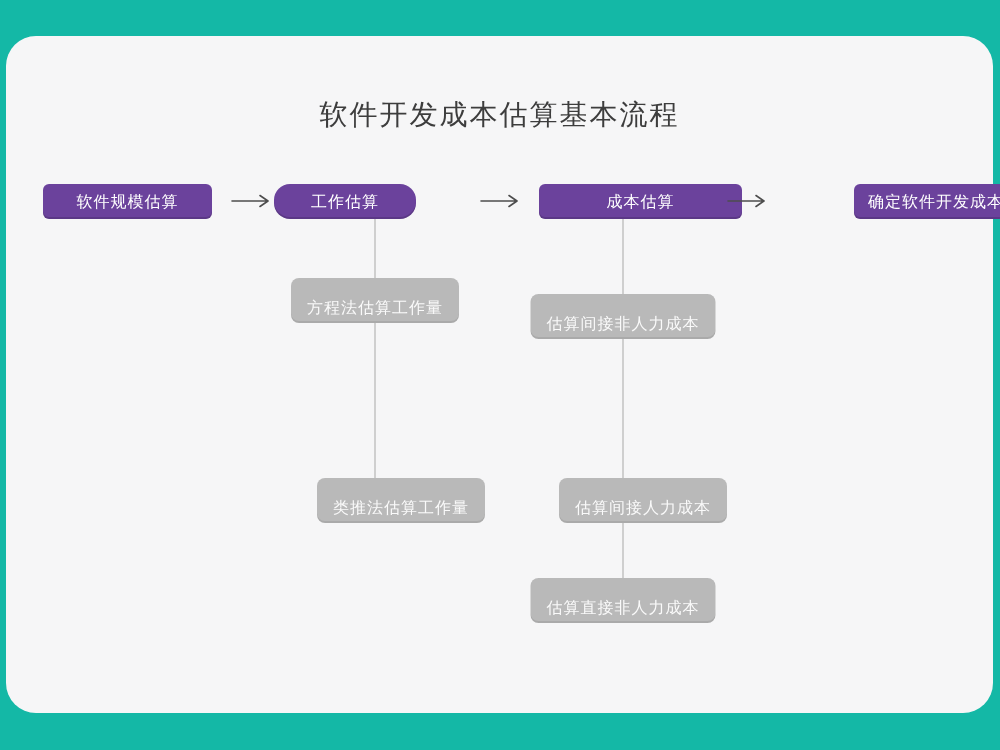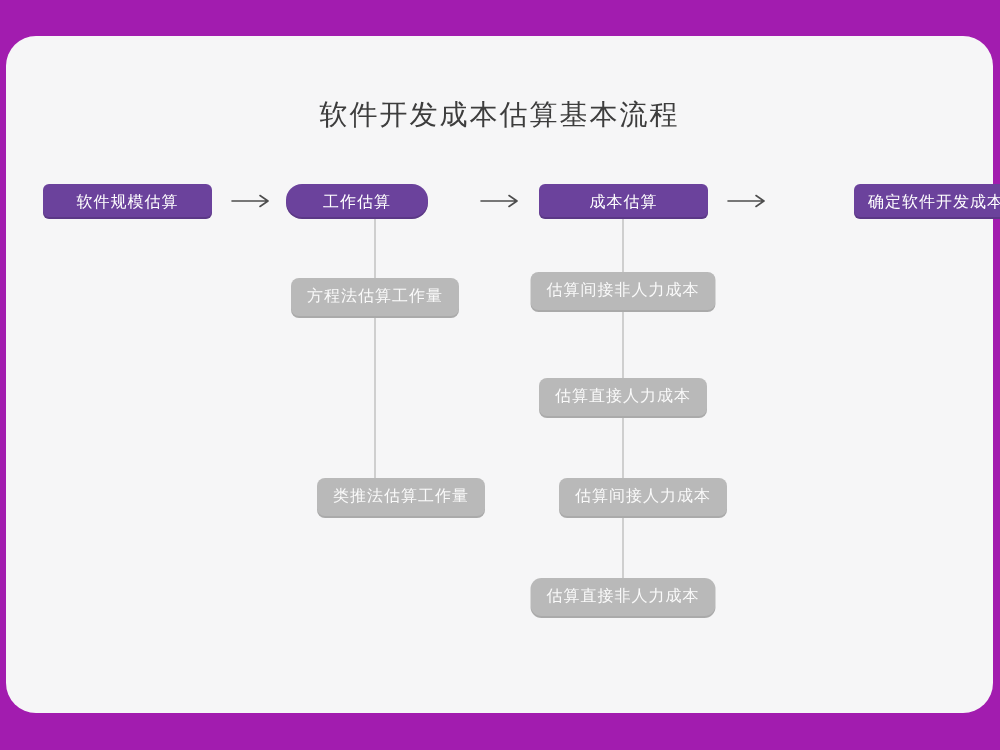--- a/index.html
+++ b/index.html
@@ -12,7 +12,7 @@
     position: relative;
     width: 1000px;
     height: 750px;
-    background: #a21caf;
+    background: #14b8a6;
     overflow: hidden;
   }
   .canvas {

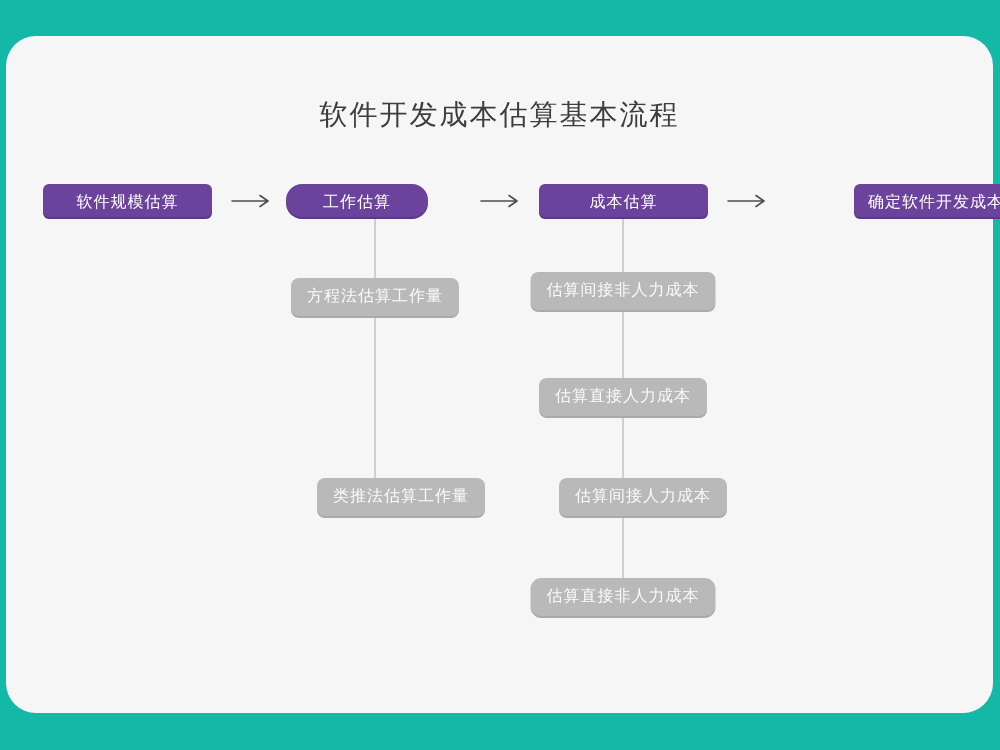--- a/index.html
+++ b/index.html
@@ -99,7 +99,7 @@
     <div class="vline" style="left: 616px; top: 183px; height: 377px;"></div>
 
     <div class="pnode" style="left: 37px; width: 169px; text-align: center;">软件规模估算</div>
-    <div class="pnode" style="left: 280px; width: 142px; border-radius: 16px;">工作估算</div>
+    <div class="pnode" style="left: 268px; width: 142px; border-radius: 16px;">工作估算</div>
     <div class="pnode" style="left: 533px; width: 169px;">成本估算</div>
     <div class="pnode" style="left: 804px; width: 164px; margin-left: 44px;">确定软件开发成本</div>
 

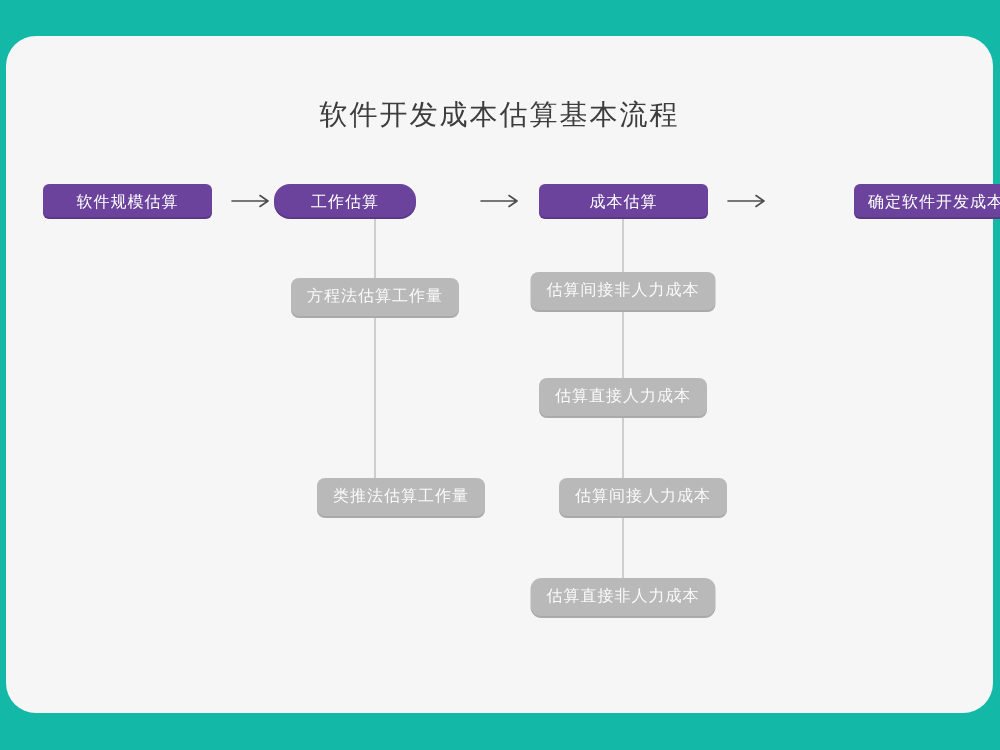--- a/index.html
+++ b/index.html
@@ -100,7 +100,7 @@
 
     <div class="pnode" style="left: 37px; width: 169px; text-align: center;">软件规模估算</div>
     <div class="pnode" style="left: 268px; width: 142px; border-radius: 16px;">工作估算</div>
-    <div class="pnode" style="left: 533px; width: 169px;">成本估算</div>
+    <div class="pnode" style="left: 533px; width: 203px;">成本估算</div>
     <div class="pnode" style="left: 804px; width: 164px; margin-left: 44px;">确定软件开发成本</div>
 
     <svg class="arrow" style="left: 225px;" viewBox="0 0 40 14">

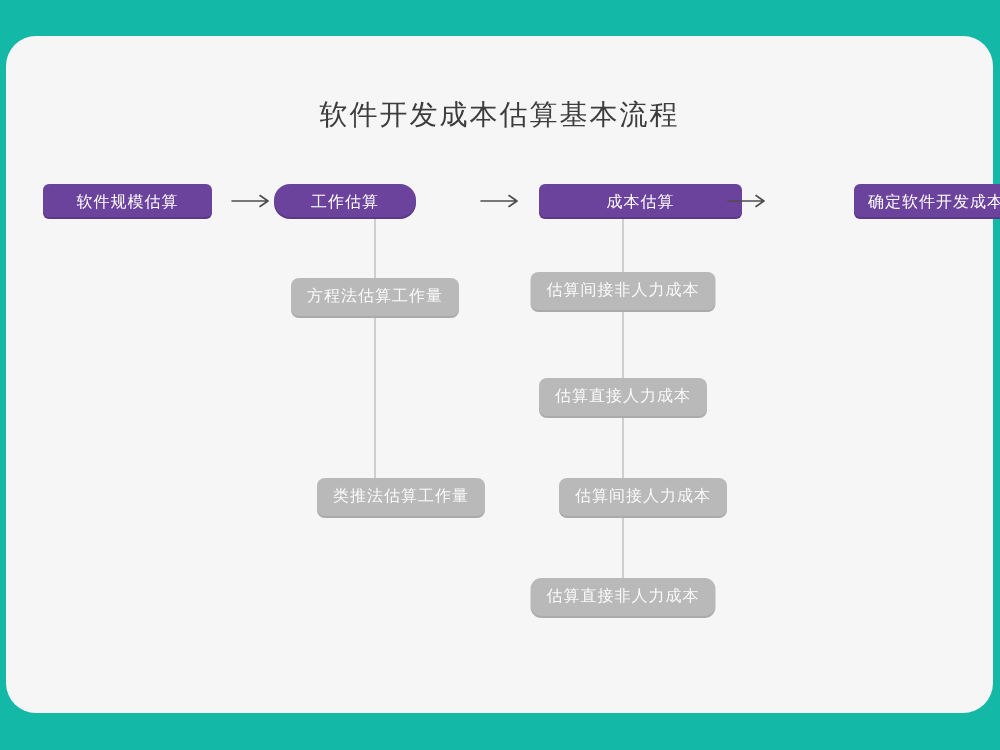--- a/index.html
+++ b/index.html
@@ -52,9 +52,9 @@
   }
   .gnode {
     position: absolute;
-    height: 40px;
+    height: 21px;
     line-height: 36px;
-    padding: 0 16px;
+    padding: 12px 16px;
     white-space: nowrap;
     transform: translateX(-50%);
     background: #b9b9b9;

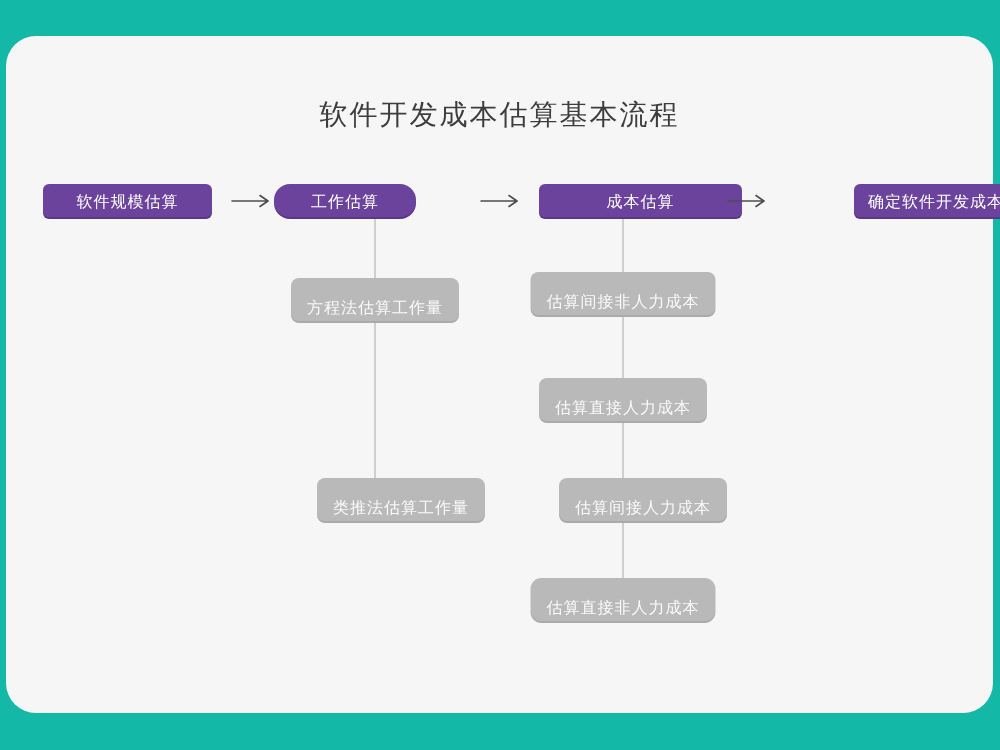--- a/index.html
+++ b/index.html
@@ -116,7 +116,7 @@
     <div class="gnode" style="left: 369px; top: 242px;">方程法估算工作量</div>
     <div class="gnode" style="left: 369px; top: 442px; margin-left: 26px;">类推法估算工作量</div>
 
-    <div class="gnode" style="left: 617px; top: 236px;">估算间接非人力成本</div>
+    <div class="gnode" style="left: 617px; top: 258px;">估算间接非人力成本</div>
     <div class="gnode" style="left: 617px; top: 342px;">估算直接人力成本</div>
     <div class="gnode" style="left: 617px; top: 442px; margin-left: 20px;">估算间接人力成本</div>
     <div class="gnode" style="left: 617px; top: 542px; border-radius: 11px;">估算直接非人力成本</div>

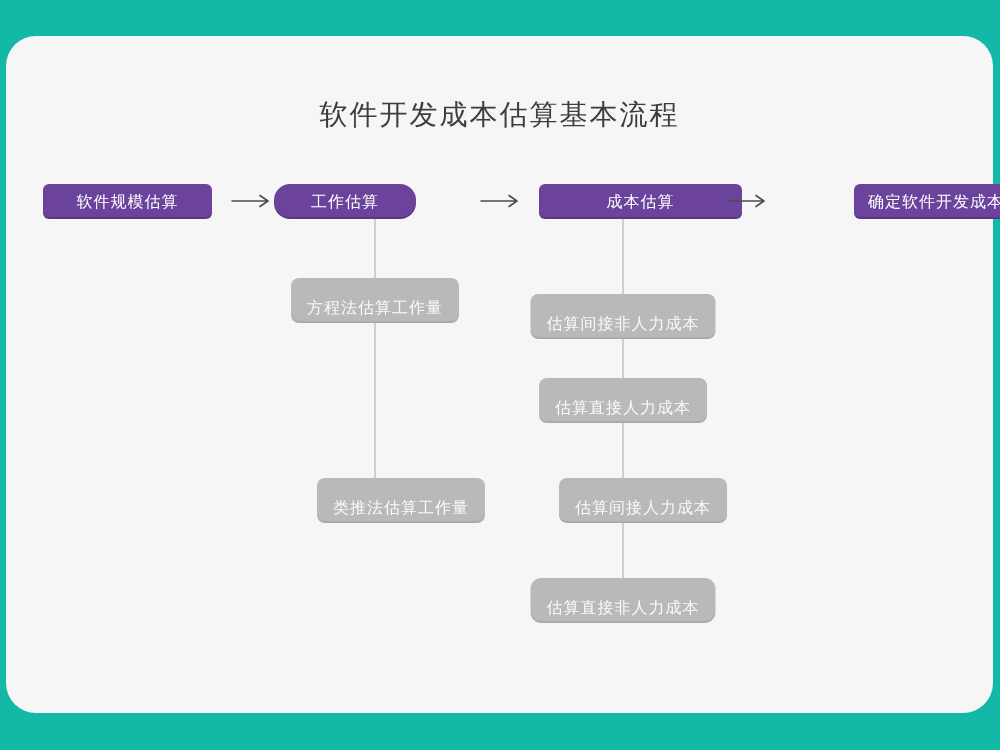--- a/index.html
+++ b/index.html
@@ -117,7 +117,6 @@
     <div class="gnode" style="left: 369px; top: 442px; margin-left: 26px;">类推法估算工作量</div>
 
     <div class="gnode" style="left: 617px; top: 258px;">估算间接非人力成本</div>
-    <div class="gnode" style="left: 617px; top: 342px;">估算直接人力成本</div>
     <div class="gnode" style="left: 617px; top: 442px; margin-left: 20px;">估算间接人力成本</div>
     <div class="gnode" style="left: 617px; top: 542px; border-radius: 11px;">估算直接非人力成本</div>
 

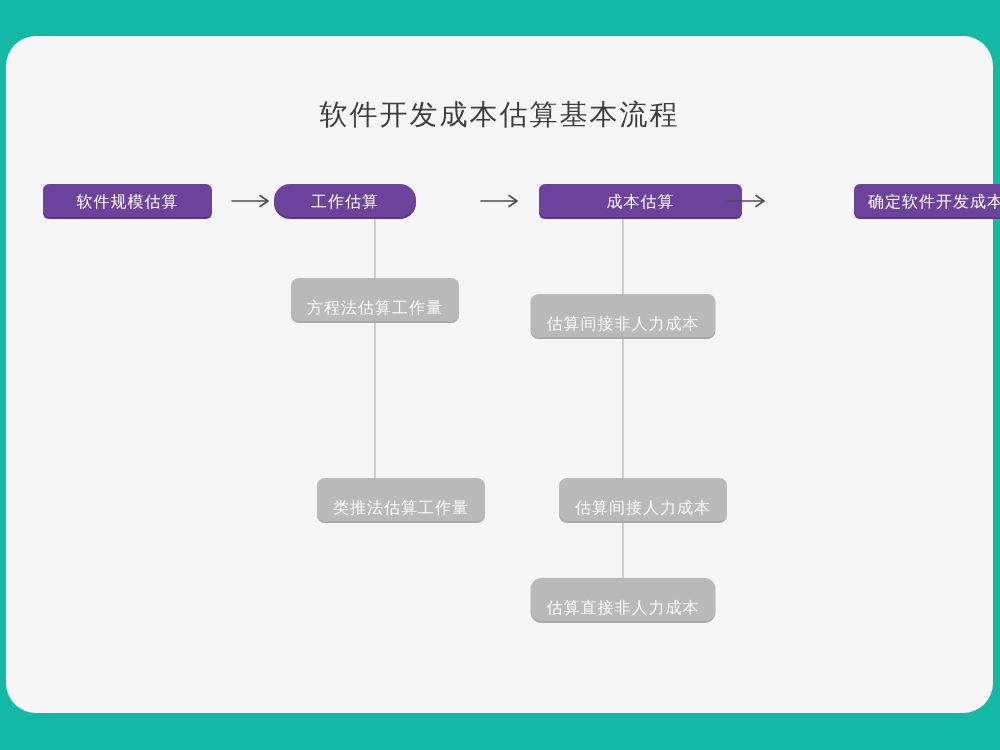--- a/index.html
+++ b/index.html
@@ -118,7 +118,7 @@
 
     <div class="gnode" style="left: 617px; top: 258px;">估算间接非人力成本</div>
     <div class="gnode" style="left: 617px; top: 442px; margin-left: 20px;">估算间接人力成本</div>
-    <div class="gnode" style="left: 617px; top: 542px; border-radius: 11px;">估算直接非人力成本</div>
+    <div class="gnode" style="left: 617px; top: 542px;">估算直接非人力成本</div>
 
   </div>
 </div>

